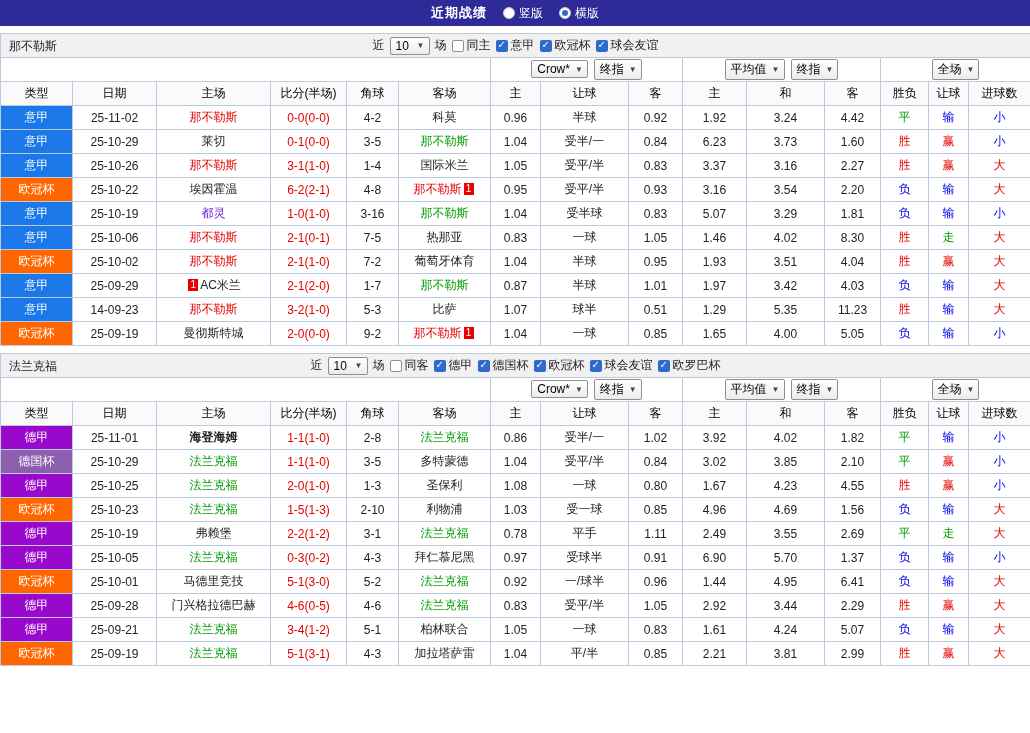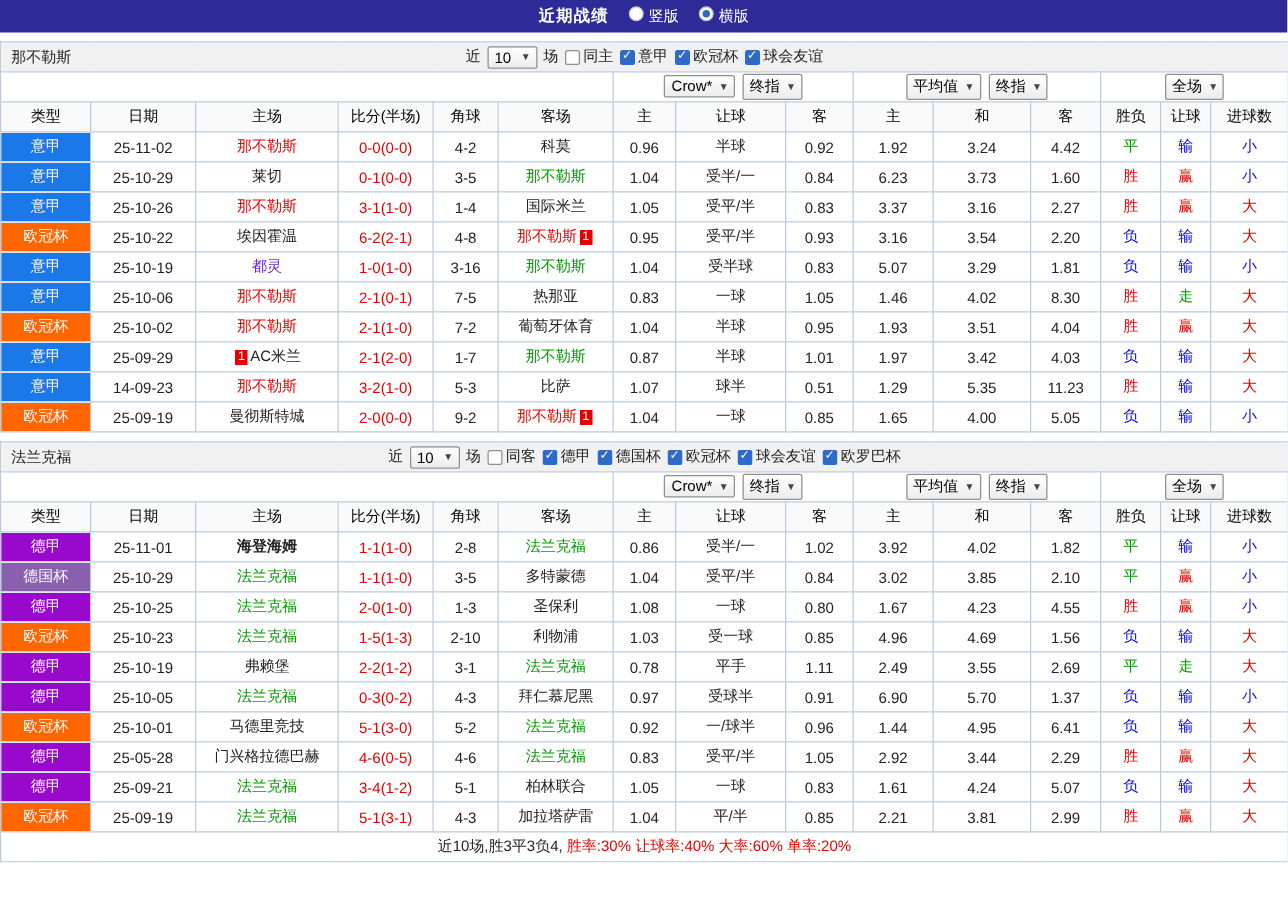--- a/index.html
+++ b/index.html
@@ -21,7 +21,7 @@
     color: #fff;
   }
   .topbar-title { font-weight: bold; font-size: 13px; letter-spacing: 1px; }
-  .radio-opt { display: inline-flex; gap: 4px; cursor: pointer; font-size: 12px; }
+  .radio-opt { display: inline-flex; align-items: center; gap: 4px; cursor: pointer; font-size: 12px; }
   .radio-circle {
     width: 12px; height: 12px; border-radius: 50%;
     background: #fff; border: 1px solid #c8c8c8;

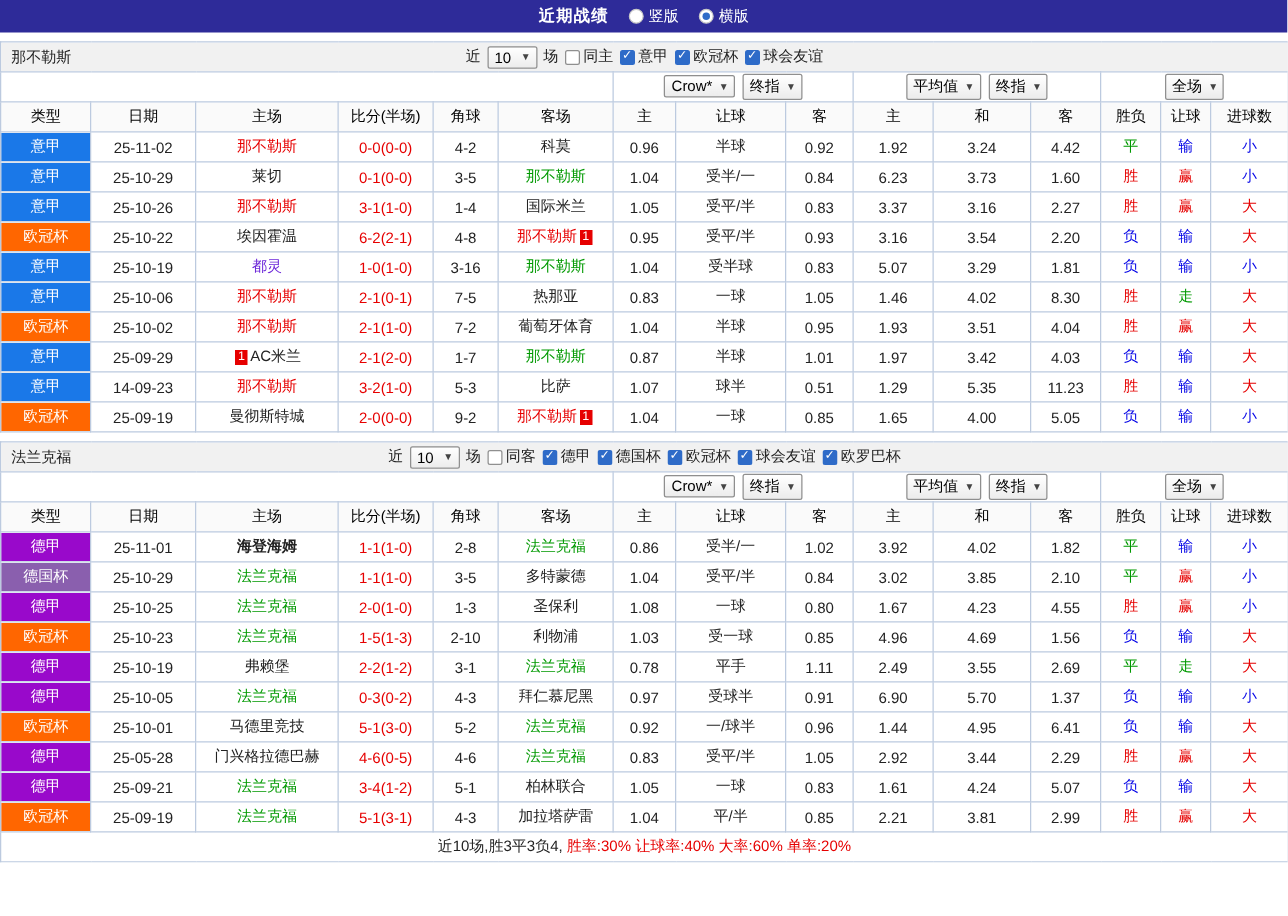--- a/index.html
+++ b/index.html
@@ -553,7 +553,7 @@
           </tr>
           <tr>
             <td class="league-cell" style="background: rgb(153, 9, 203);">德甲</td>
-            <td class="date-cell">25-05-28</td>
+            <td class="date-cell">25-09-28</td>
             <td class="team-cell"><span class="team-link" style="color: rgb(34, 34, 34);">门兴格拉德巴赫</span></td>
             <td class="score-cell" style="color: rgb(230, 0, 0);">4-6(0-5)</td>
             <td class="corner-cell">4-6</td>

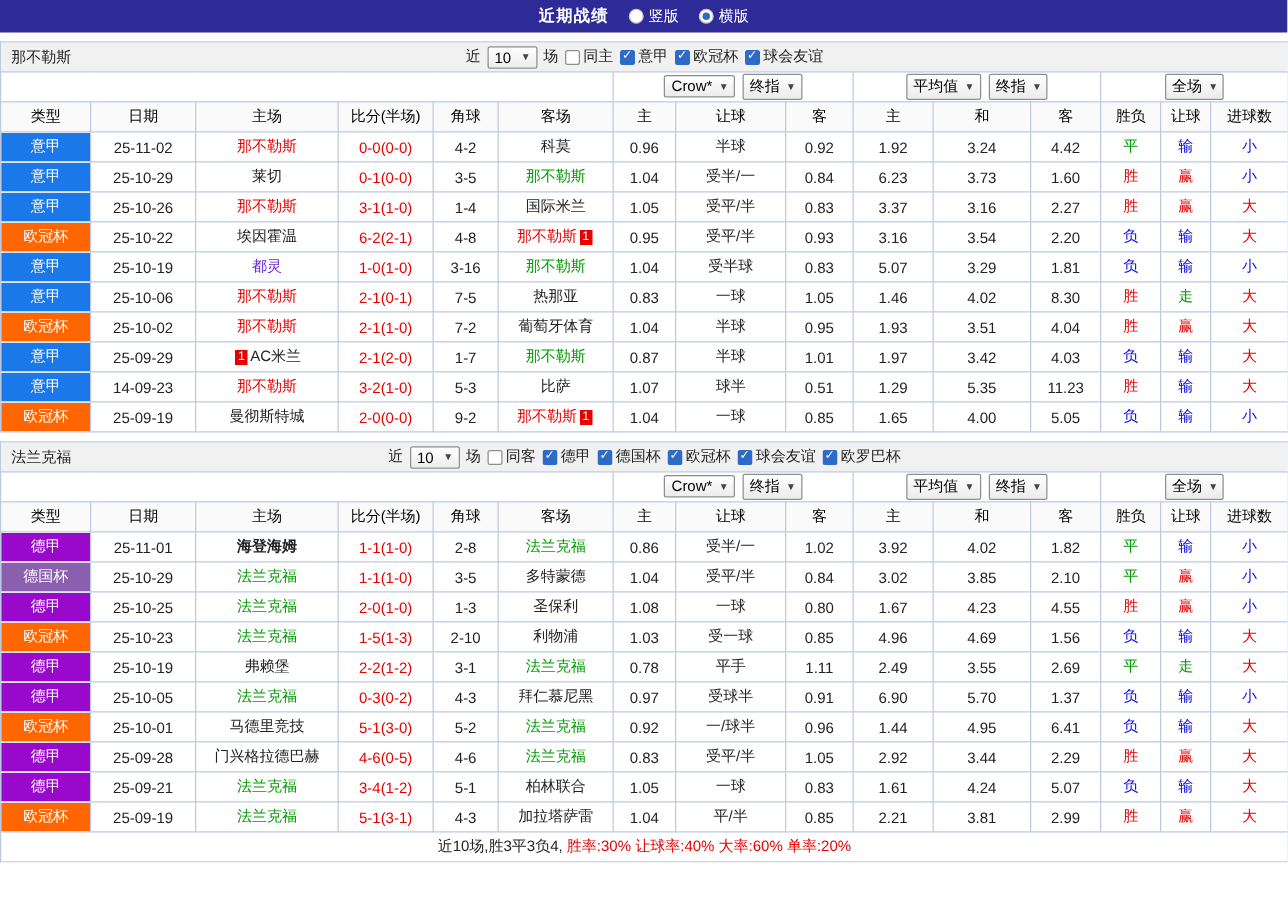--- a/index.html
+++ b/index.html
@@ -602,9 +602,6 @@
             <td class="res-cell" style="color: rgb(230, 0, 0);">赢</td>
             <td class="res-cell" style="color: rgb(230, 0, 0);">大</td>
           </tr>
-          <tr>
-            <td class="summary-cell" colspan="15"><span class="summary-seg" style="color: rgb(34, 34, 34);">近10场,胜3平3负4, </span><span class="summary-seg" style="color: rgb(230, 0, 0);">胜率:30% 让球率:40% 大率:60% 单率:20%</span></td>
-          </tr>
         </tbody>
       </table>
     </div>

